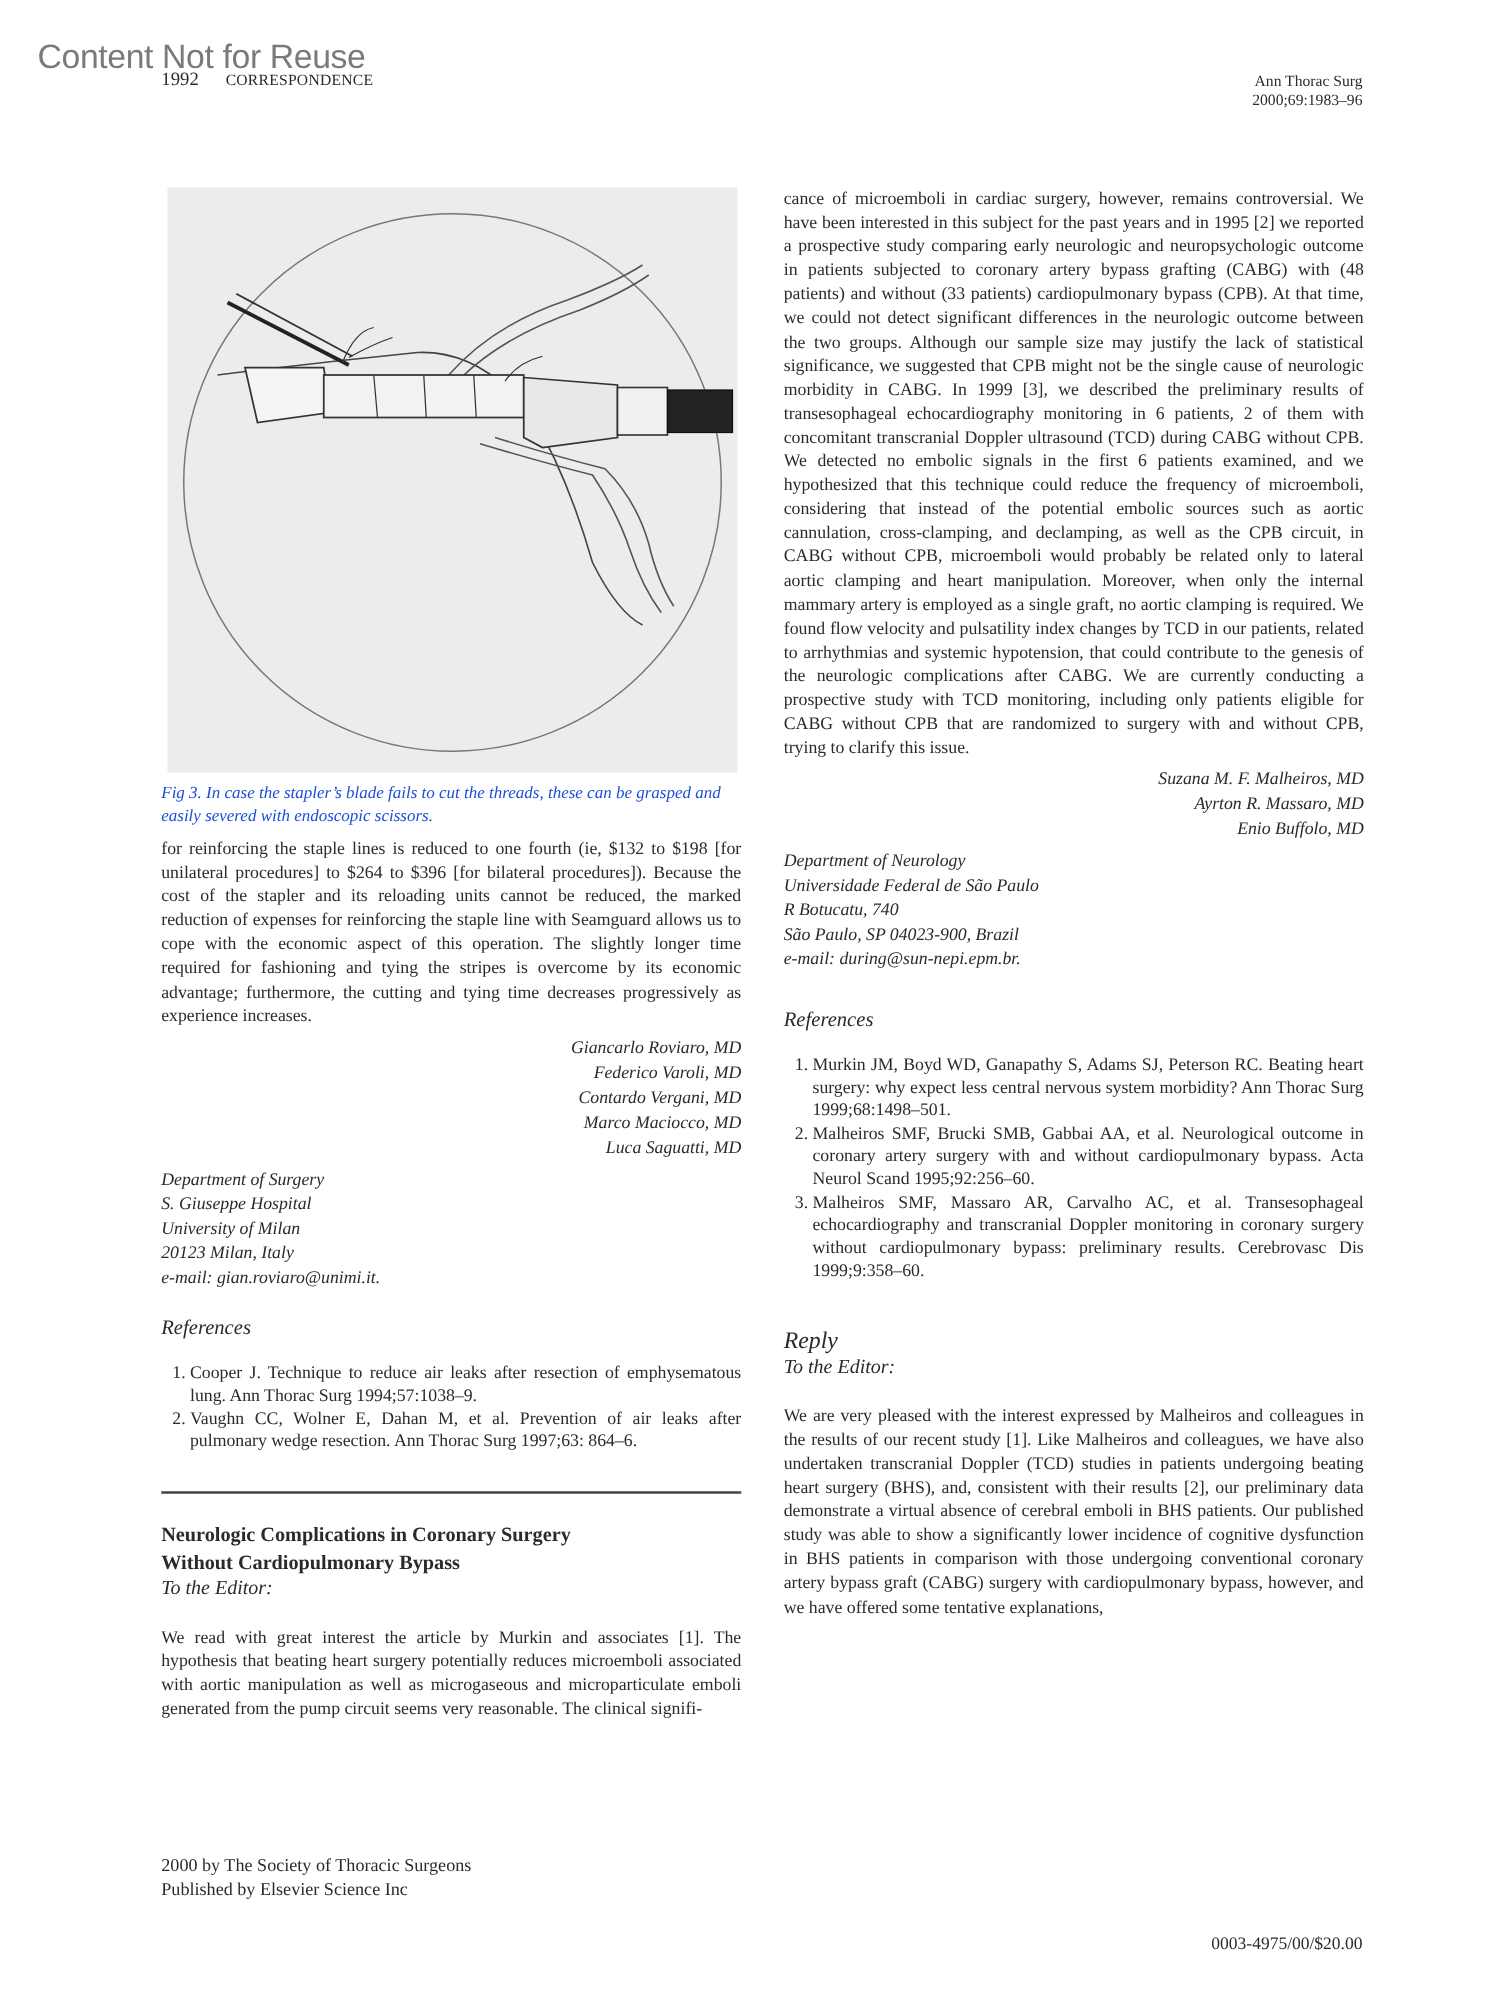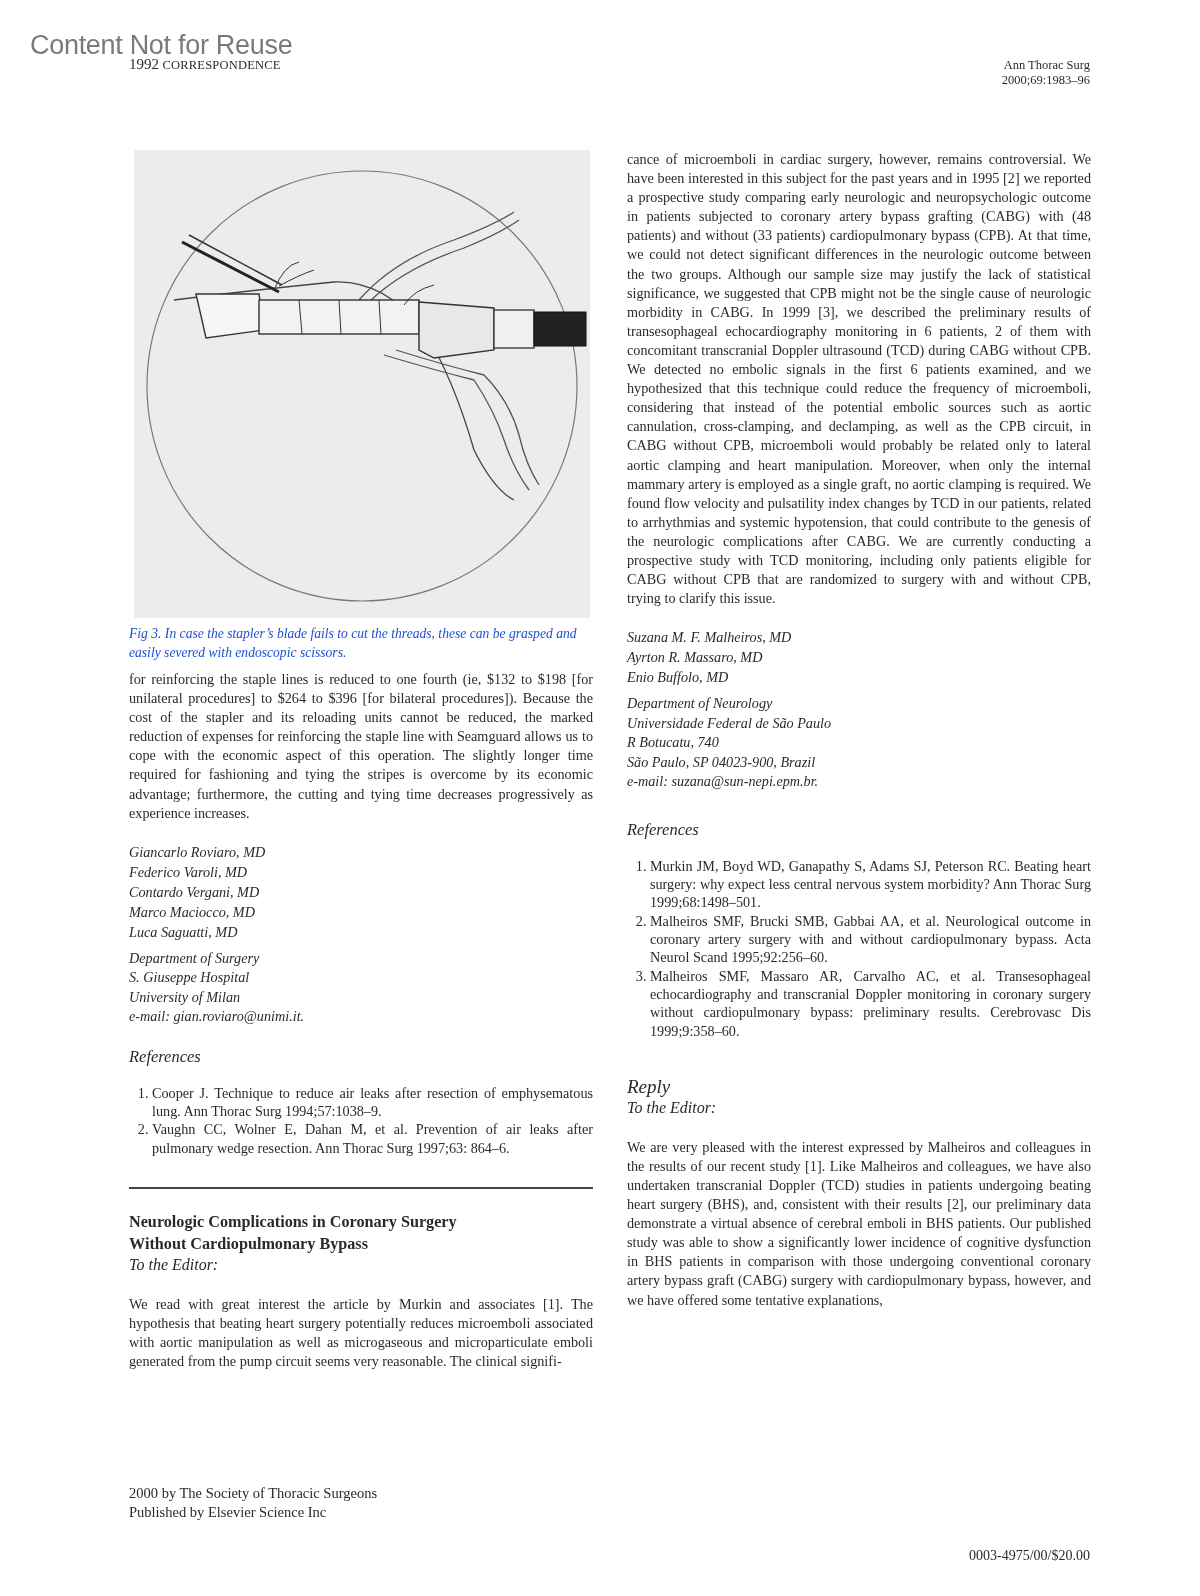--- a/index.html
+++ b/index.html
@@ -15,7 +15,7 @@
   .running-head-left {
     position: absolute; left: 129px; top: 56px; font-size: 14px; z-index: 3;
   }
-  .running-head-left .pg { font-size: 15px; }
+  .running-head-left .pg { font-size: 15px; margin-right: 18px; }
   .running-head-left .sect { font-size: 12.5px; letter-spacing: 0.2px; }
   .running-head-right {
     position: absolute; right: 110px; top: 58px; text-align: right; font-size: 12.5px; line-height: 15px;

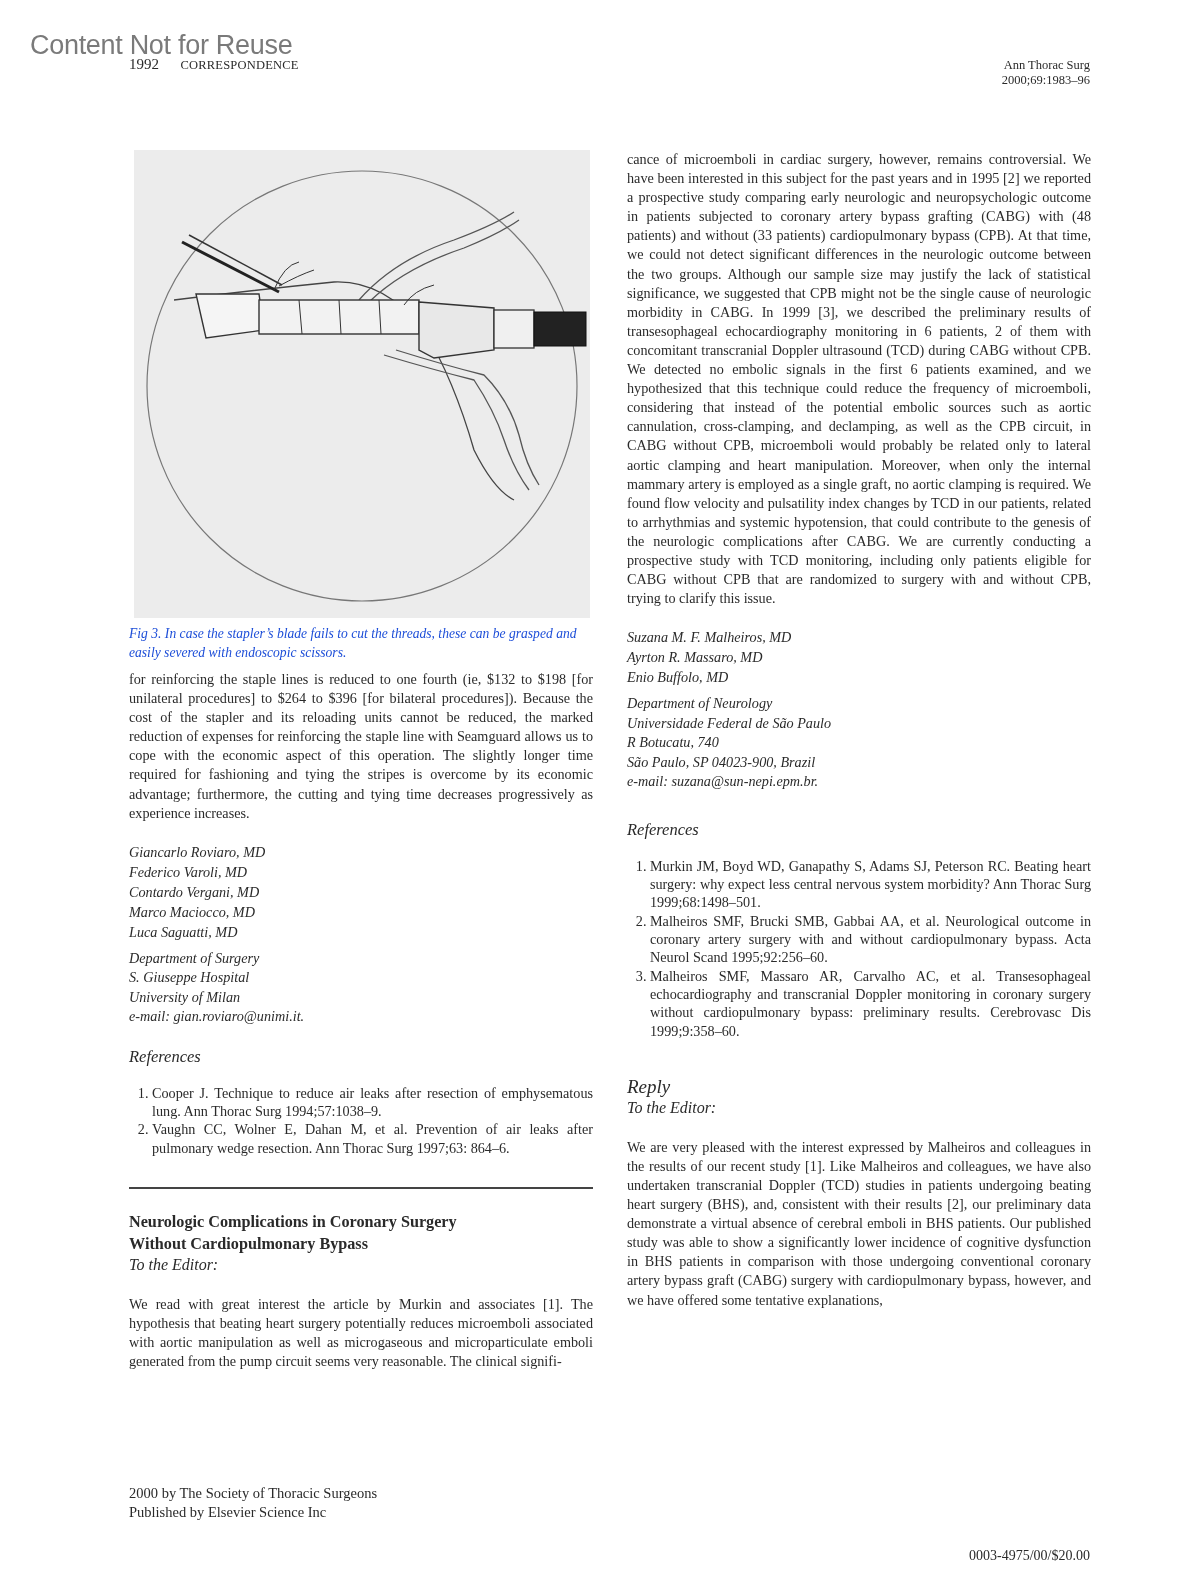--- a/index.html
+++ b/index.html
@@ -30,7 +30,7 @@
   .caption { font-style: italic; font-size: 13.6px; line-height: 19px; margin-top: 6px; color: #1d4ed8; text-align: left; }
   p { margin: 0; }
   .para { margin-top: 8px; }
-  .sig { font-style: italic; margin-top: 19px; line-height: 20px; text-align: left; }
+  .sig { font-style: italic; margin-top: 5px; line-height: 20px; text-align: right; }
   .sig-block { margin-top: 7px; font-style: italic; line-height: 19.5px; text-align: left; }
   .refs-head { font-style: italic; font-size: 16.5px; margin-top: 20px; margin-bottom: 18px; text-align: left; }
   ol.refs { margin: 0; padding-left: 23px; font-size: 14.2px; line-height: 18.3px; }

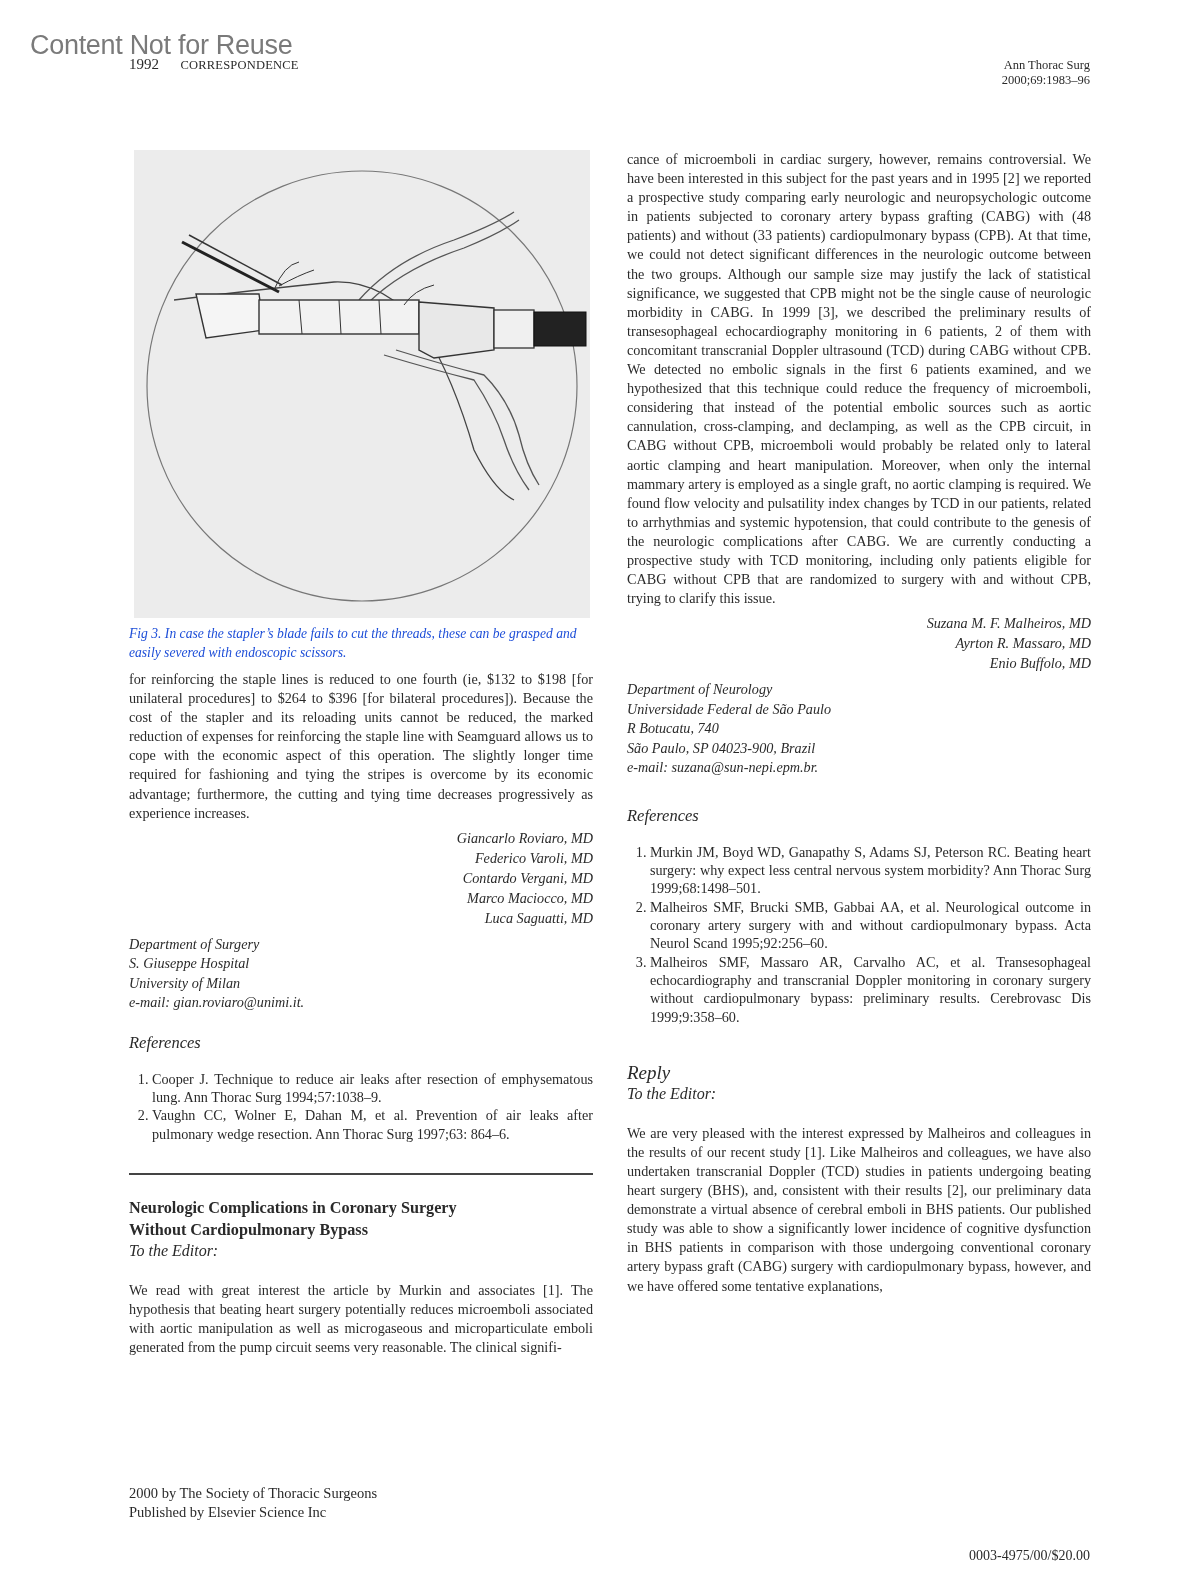--- a/index.html
+++ b/index.html
@@ -134,7 +134,7 @@
     <div>Universidade Federal de São Paulo</div>
     <div>R Botucatu, 740</div>
     <div>São Paulo, SP 04023-900, Brazil</div>
-    <div>e-mail: suzana@sun-nepi.epm.br.</div>
+    <div>e-mail: during@sun-nepi.epm.br.</div>
   </div>
 
   <div class="refs-head" style="margin-top:28px;">References</div>

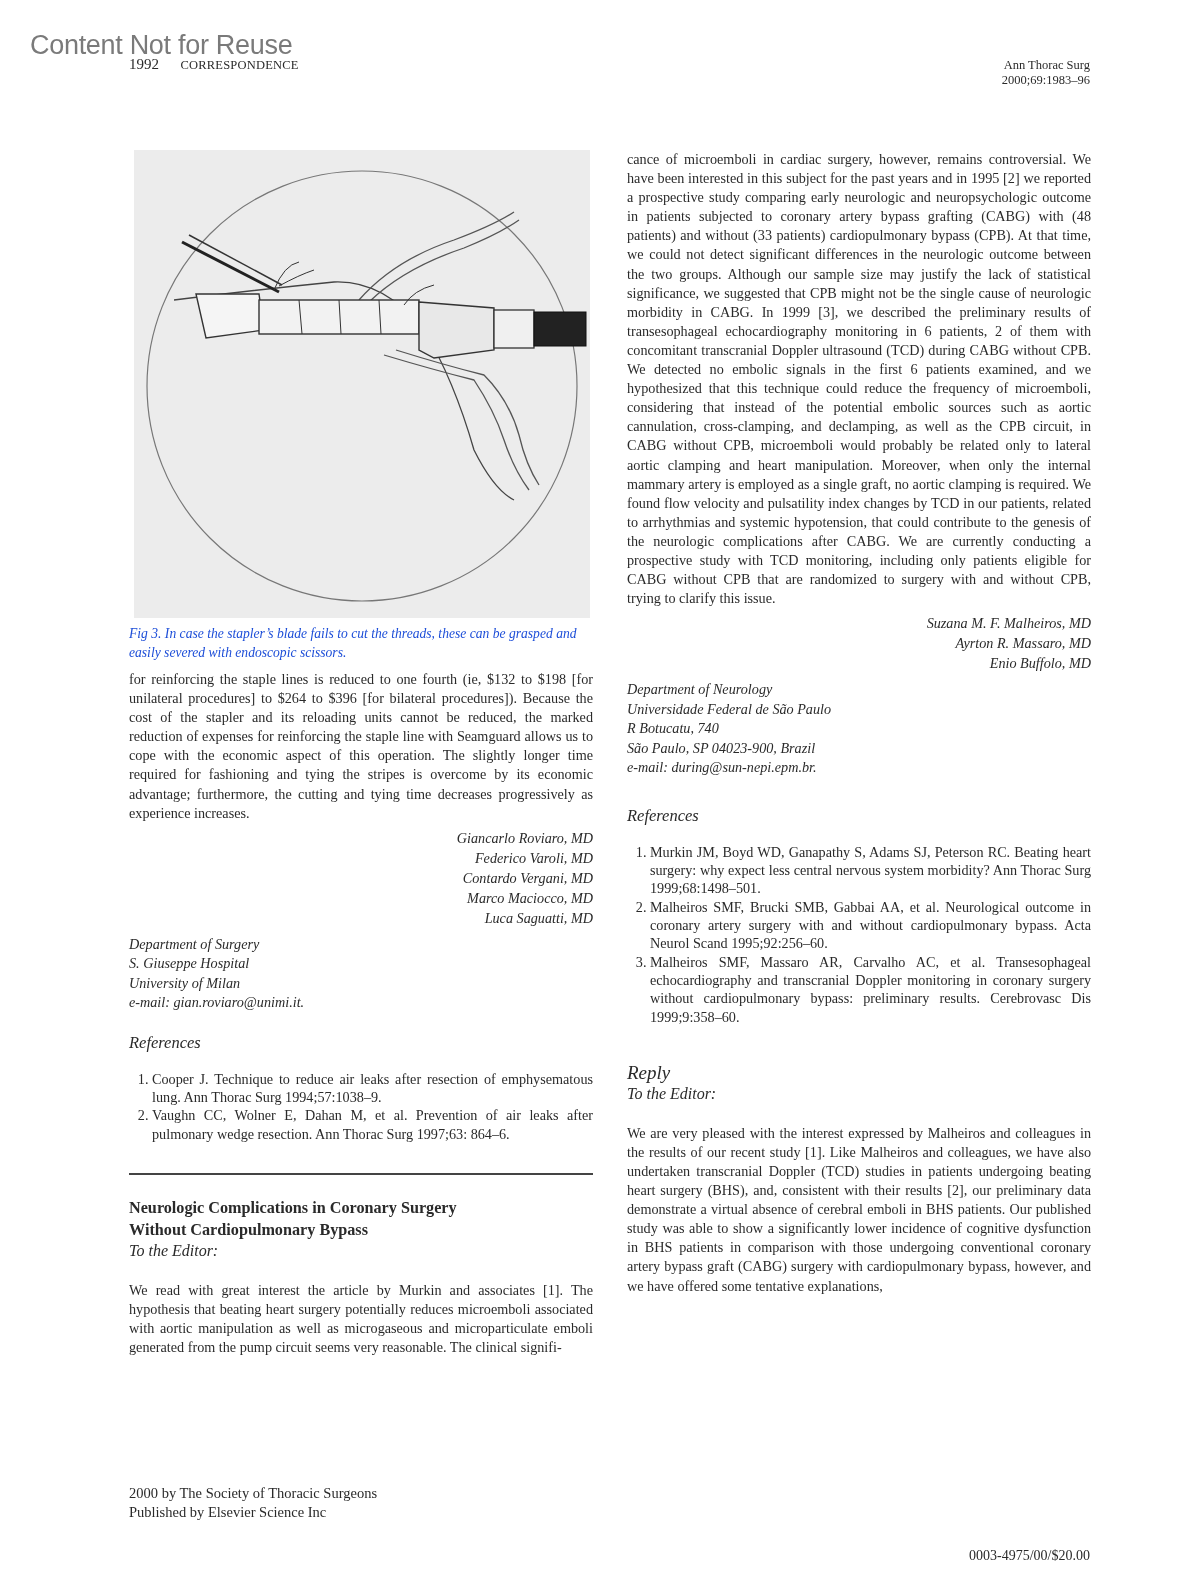--- a/index.html
+++ b/index.html
@@ -102,6 +102,7 @@
     <div>Department of Surgery</div>
     <div>S. Giuseppe Hospital</div>
     <div>University of Milan</div>
+    <div>20123 Milan, Italy</div>
     <div>e-mail: gian.roviaro@unimi.it.</div>
   </div>
 

